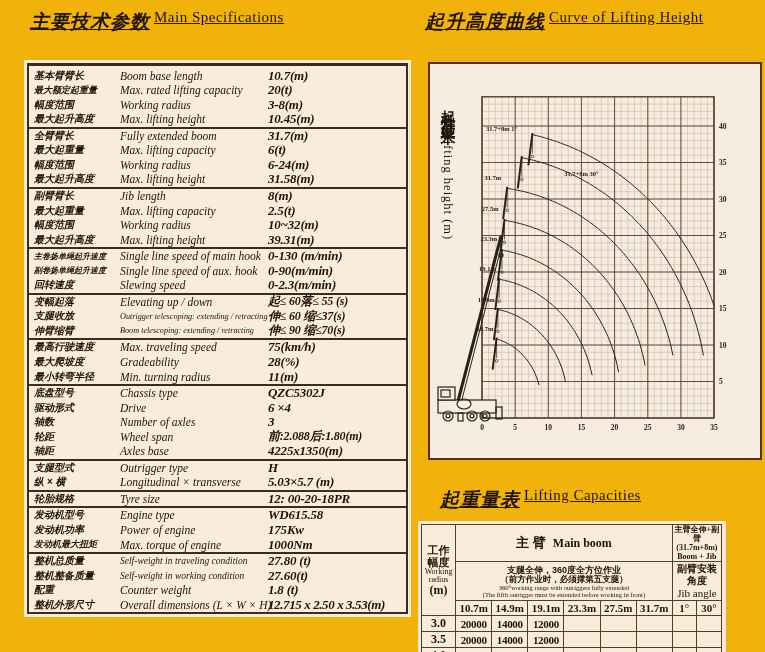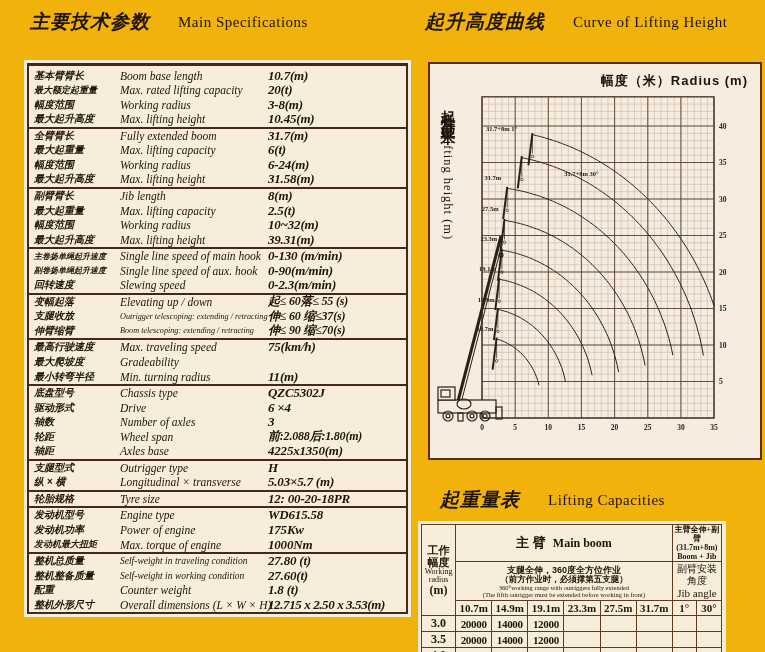--- a/index.html
+++ b/index.html
@@ -9,7 +9,7 @@
     font-family:"Liberation Sans","DejaVu Sans",sans-serif;
     color:#1f1406;
   }
-  .title{position:absolute;display:flex;align-items:center;gap:28px;white-space:nowrap;}
+  .title{position:absolute;display:flex;align-items:flex-start;gap:4px;white-space:nowrap;text-decoration:underline;}
   .title .cn{font-size:19px;font-weight:bold;font-style:italic;letter-spacing:1px;}
   .title .en{font-size:15px;font-family:"Liberation Serif","DejaVu Serif",serif;letter-spacing:.5px;}
 

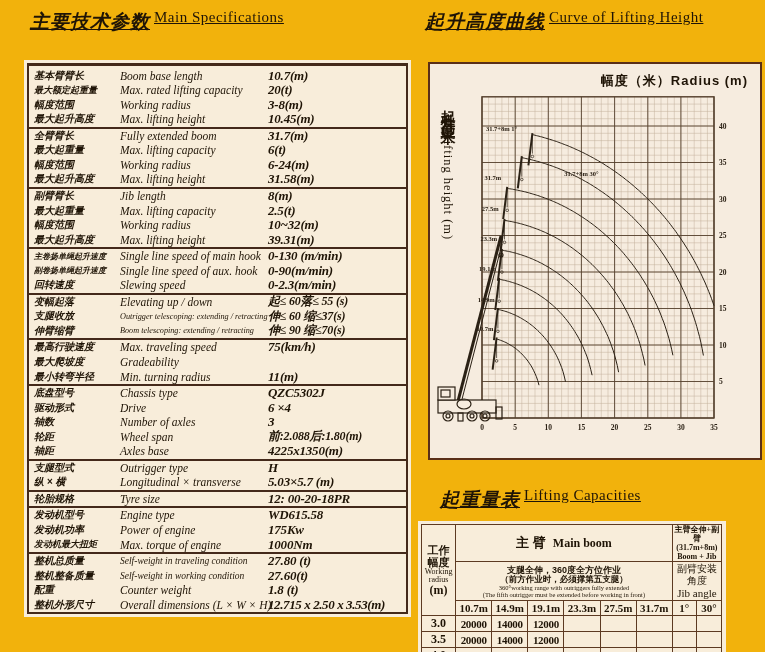--- a/index.html
+++ b/index.html
@@ -472,7 +472,6 @@
     <rect x="28" y="349" width="5" height="8"></rect>
   </g>
       </svg></div>
-  <div class="chart-xlabel">幅度（米）Radius (m)</div>
   <div class="chart-ylabel">
     <span class="cn">起升高度（米）</span>
     <span class="en">Lifting height (m)</span>

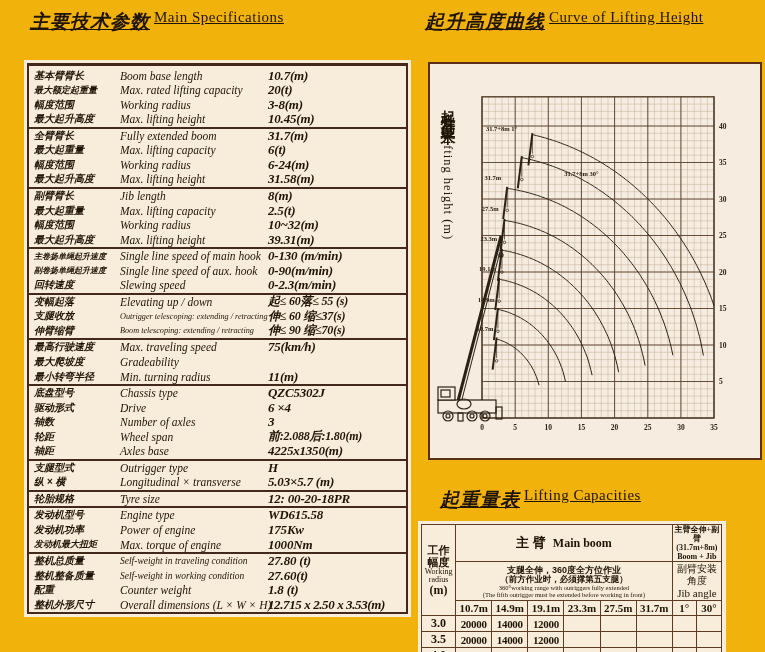--- a/index.html
+++ b/index.html
@@ -196,6 +196,7 @@
         <div class="spec-row">
           <span class="spec-cn">最大爬坡度</span>
           <span class="spec-en">Gradeability</span>
+          <span class="spec-val">28(%)</span>
         </div>
         <div class="spec-row">
           <span class="spec-cn">最小转弯半径</span>

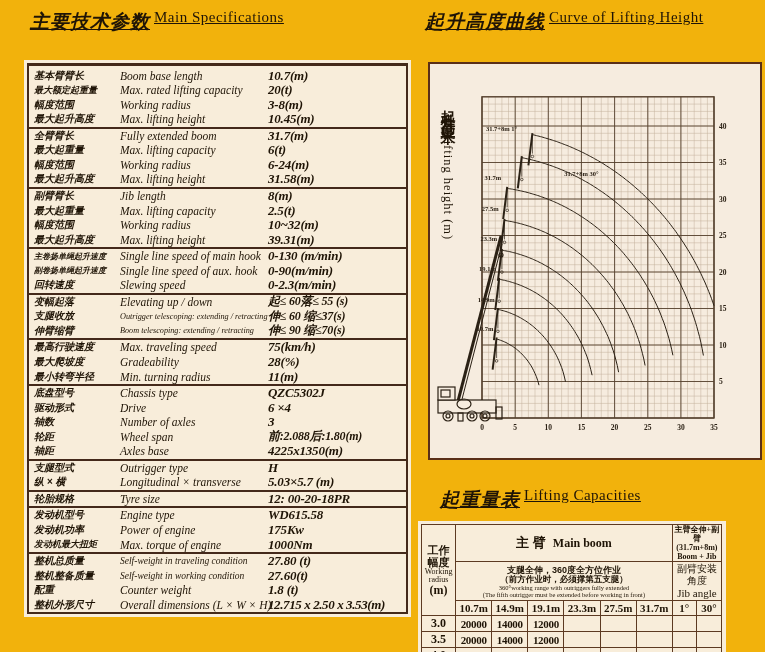--- a/index.html
+++ b/index.html
@@ -71,7 +71,7 @@
   .cap .h-note .n1{font-size:9px;font-weight:bold;line-height:10px;}
   .cap .h-note .n2{font-size:8.5px;font-weight:bold;line-height:9px;}
   .cap .h-note .n3{font-size:6.5px;line-height:7px;font-family:"Liberation Serif",serif;}
-  .cap .h-jibangle .cnline{font-size:10px;font-weight:normal;line-height:12px;}
+  .cap .h-jibangle .cnline{font-size:10px;font-weight:bold;line-height:12px;}
   .cap .h-jibangle .enline{font-size:11px;font-family:"Liberation Serif",serif;line-height:12px;}
   .cap .colhead{font-size:11px;font-weight:bold;font-family:"Liberation Serif",serif;height:14px;}
   .cap .radcell{font-size:12px;font-weight:bold;font-family:"Liberation Serif",serif;height:13px;}

